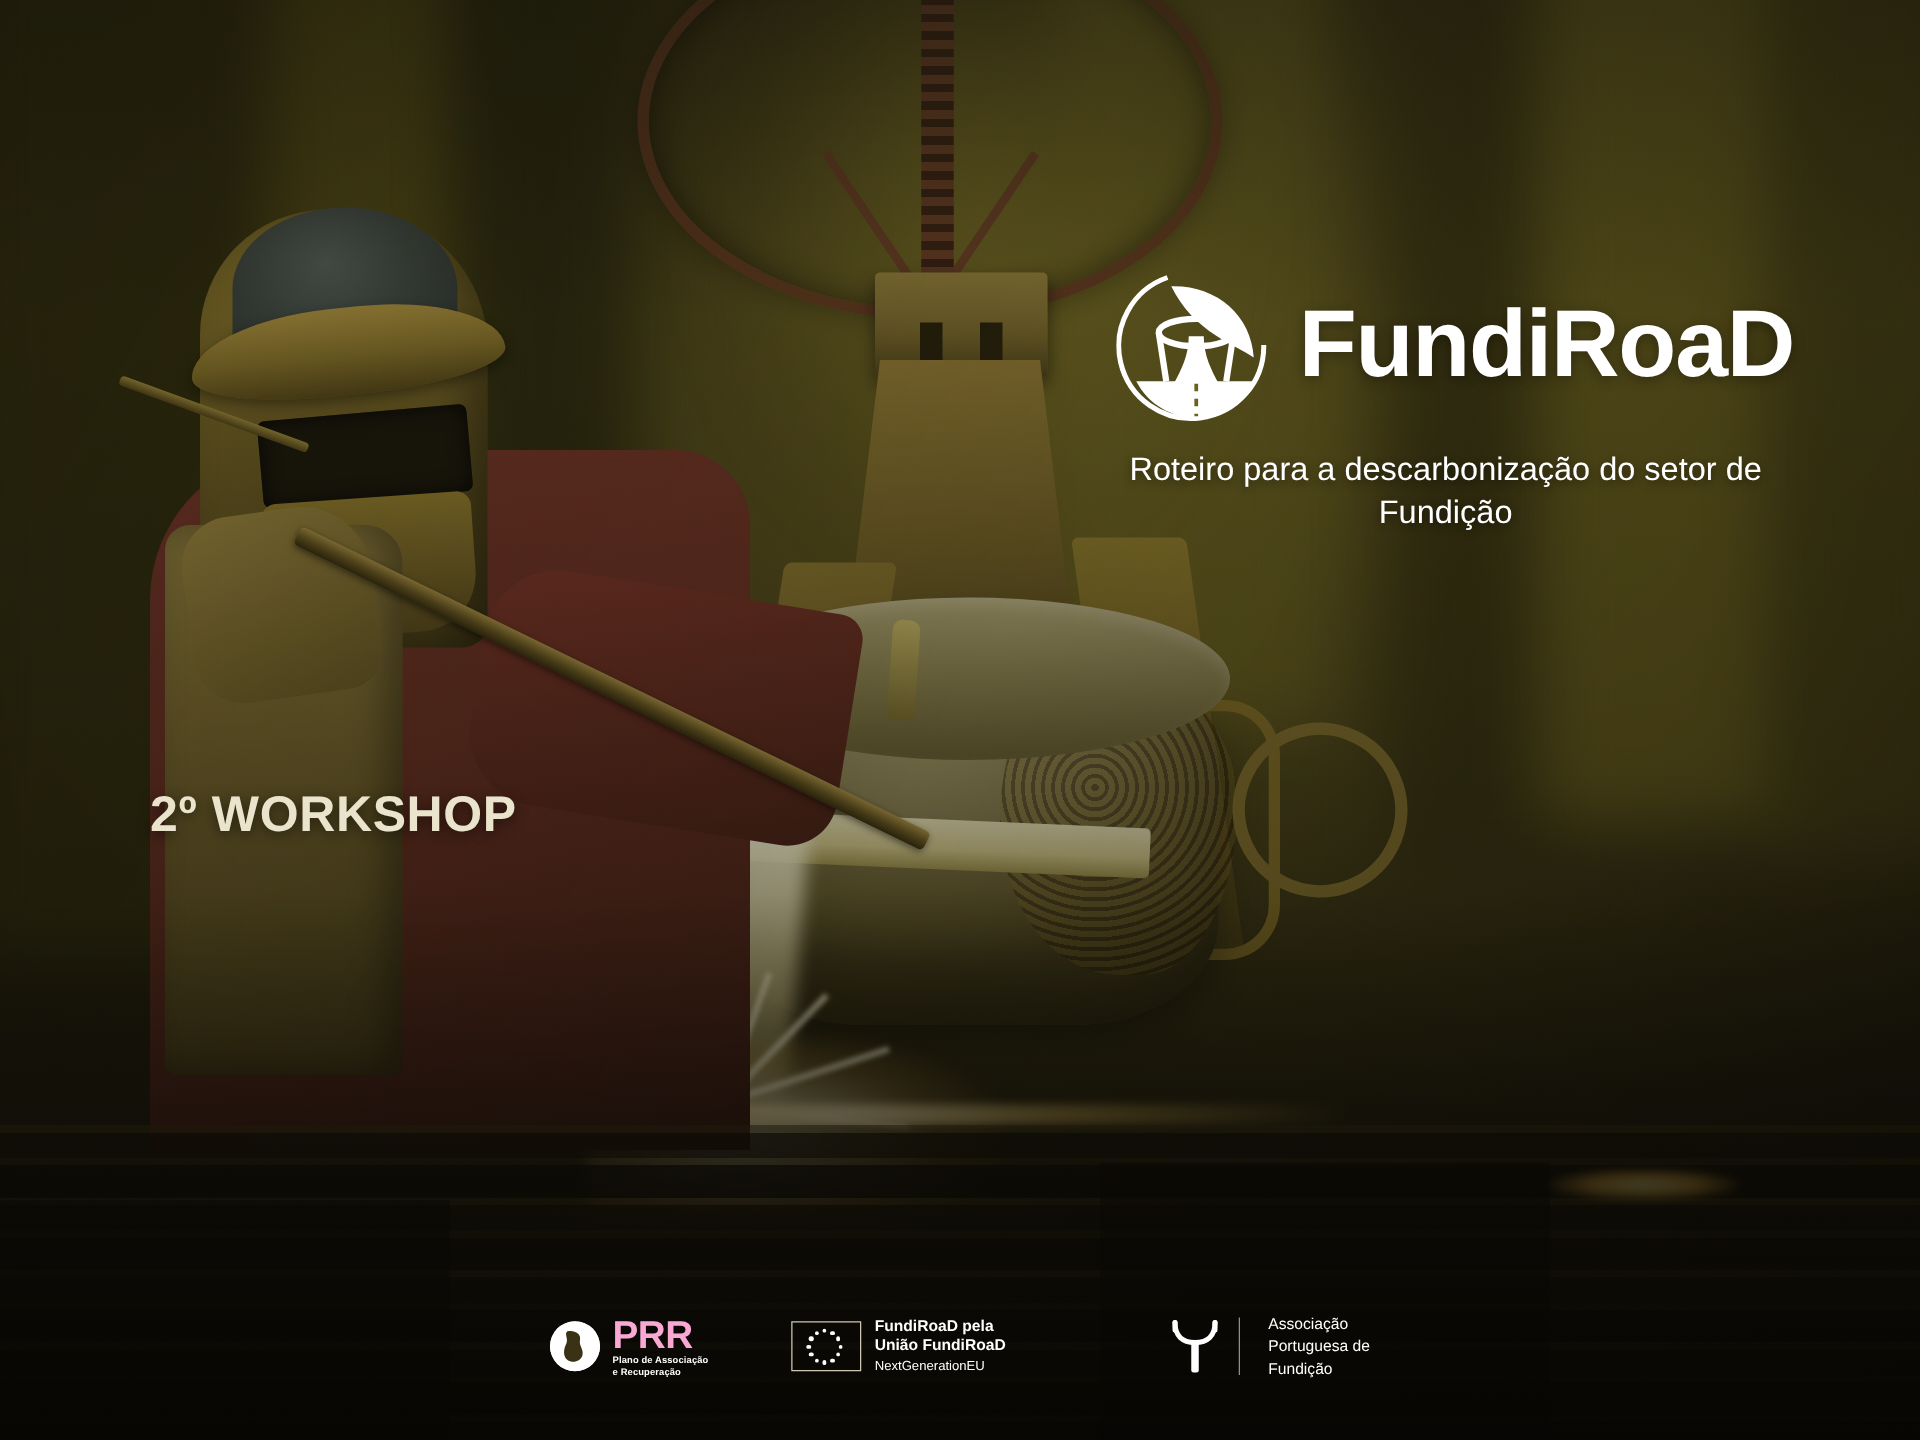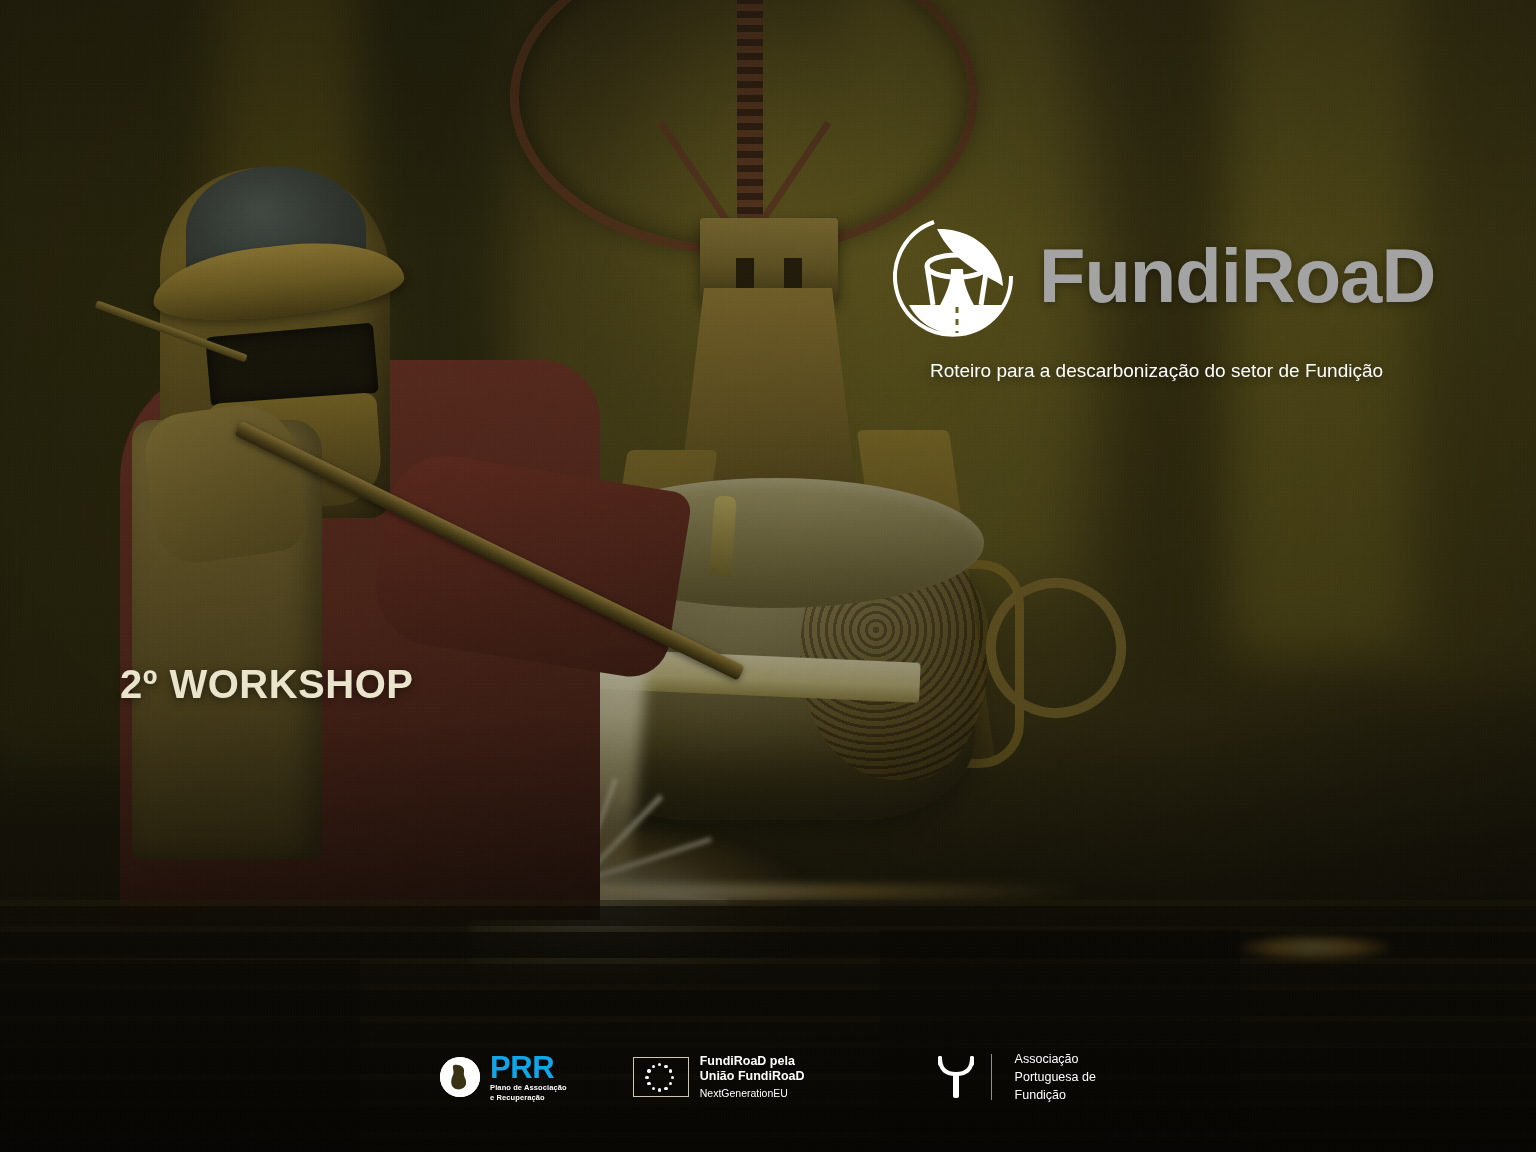--- a/index.html
+++ b/index.html
@@ -252,7 +252,7 @@
   .brand-row{display:flex;align-items:center;gap:18px;}
   .brand-mark{width:128px;height:128px;flex:0 0 auto;}
   .brand-word{
-    font-size:76px;font-weight:bold;color:#a3a3a3;letter-spacing:-1px;
+    font-size:76px;font-weight:bold;color:#ffffff;letter-spacing:-1px;
     line-height:1;white-space:nowrap;
     text-shadow:0 2px 10px rgba(0,0,0,.35);
   }

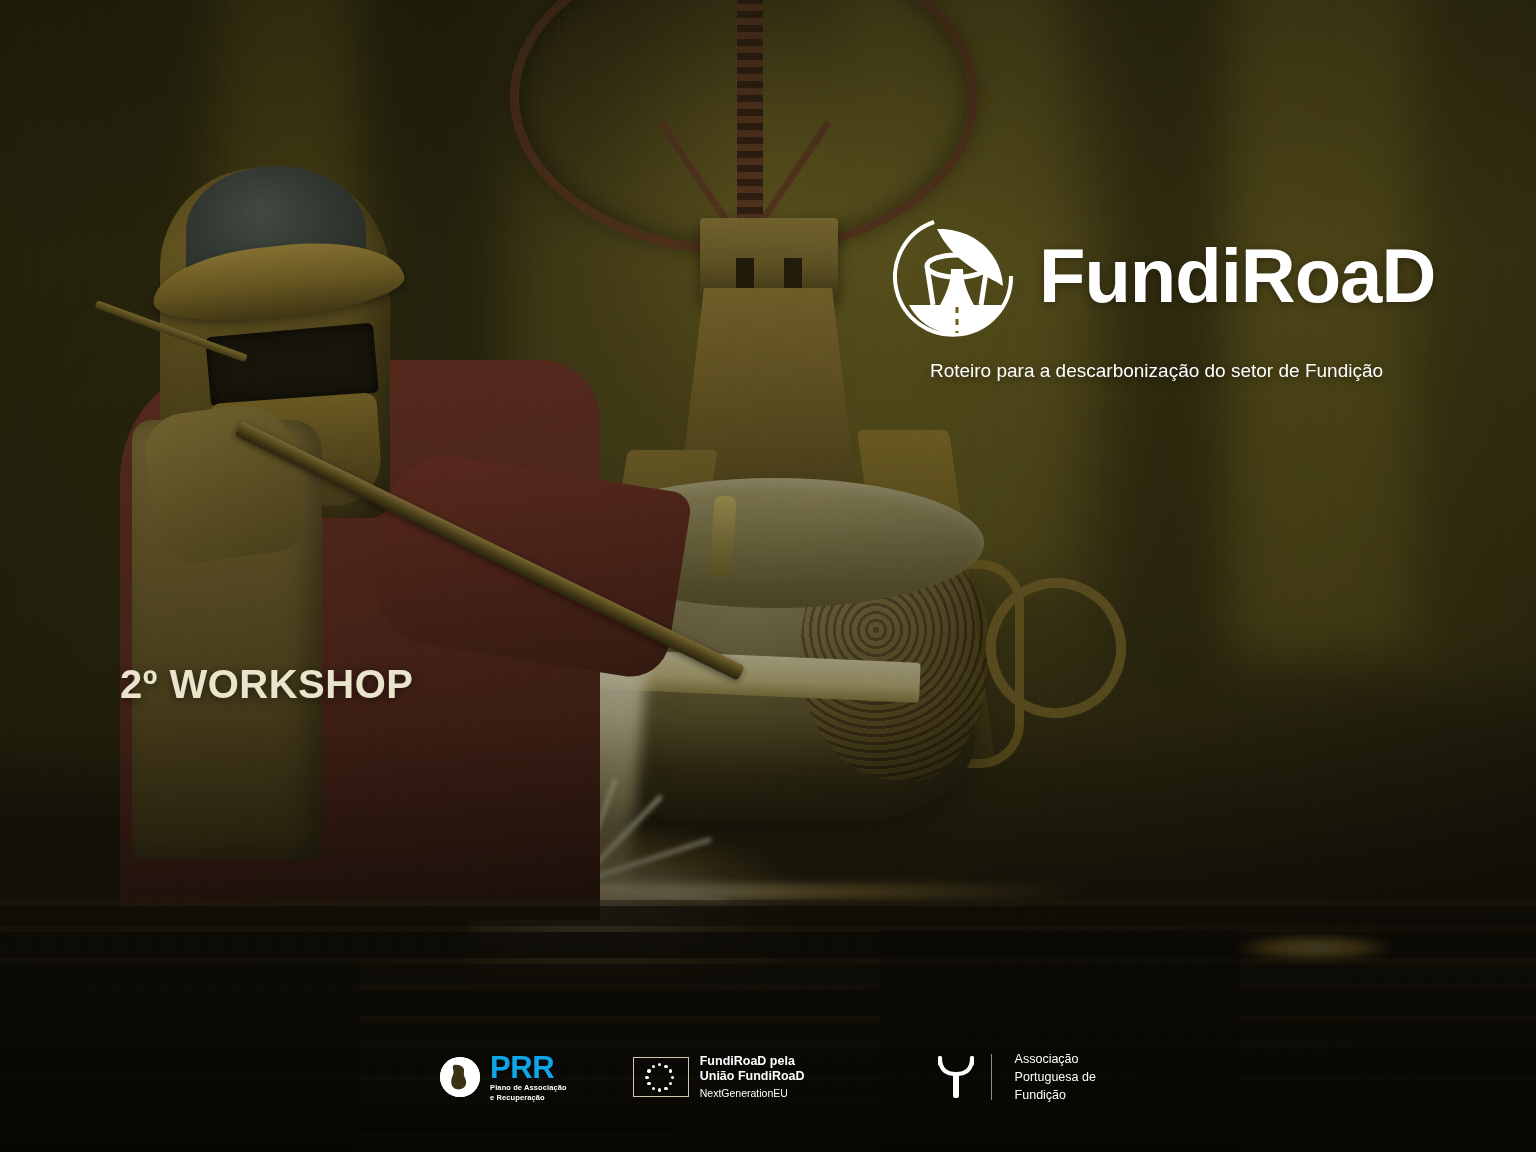--- a/index.html
+++ b/index.html
@@ -258,7 +258,7 @@
   }
   .brand-tag{
     margin-top:18px;text-align:center;color:#ffffff;
-    font-size:19px;line-height:1.32;font-weight:400;
+    font-size:26px;line-height:1.32;font-weight:400;
     text-shadow:0 2px 8px rgba(0,0,0,.45);
     width:527px;
   }

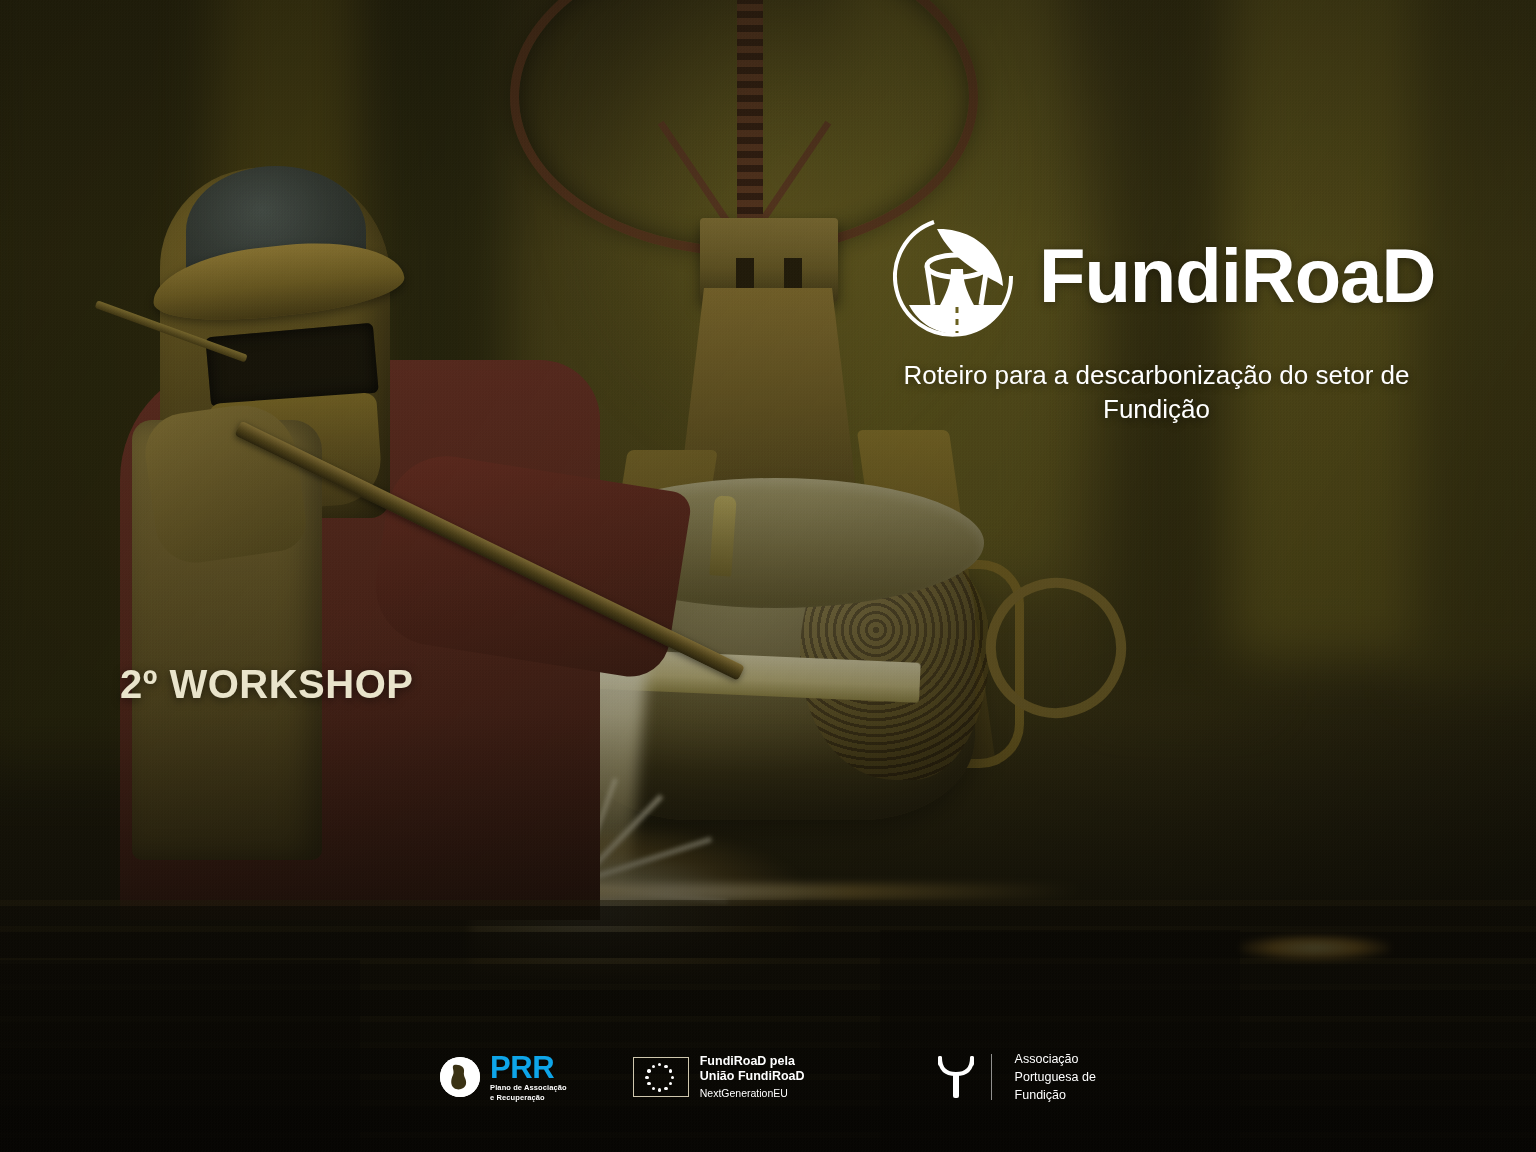--- a/index.html
+++ b/index.html
@@ -264,7 +264,7 @@
   }
 
   
-  .headline{position:absolute;left:120px;top:662px;width:1180px;}
+  .headline{position:absolute;left:120px;top:630px;width:1180px;}
   .kicker{
     font-size:40px;font-weight:bold;color:#e9e4cb;letter-spacing:.5px;
     text-shadow:0 2px 10px rgba(0,0,0,.5);margin:0 0 26px 0;

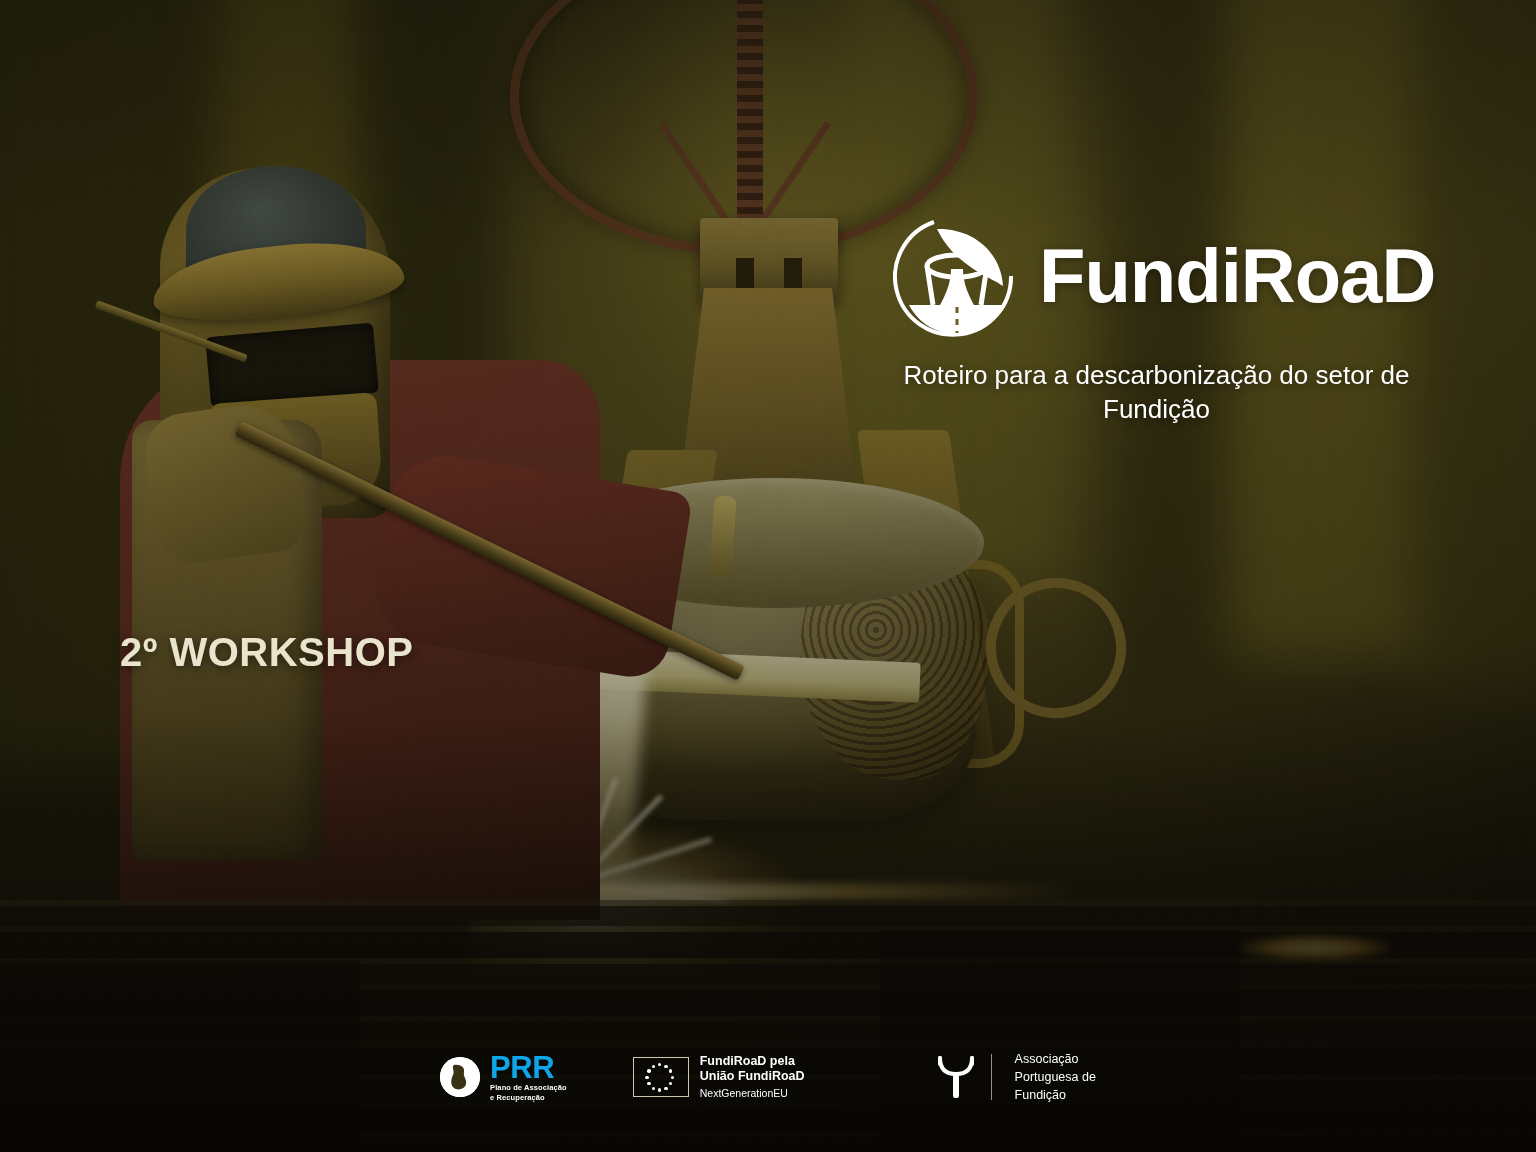--- a/index.html
+++ b/index.html
@@ -289,7 +289,7 @@
     width:40px;height:40px;border-radius:50%;background:#fff;position:relative;flex:0 0 auto;
   }
   .prr-txt{line-height:1;}
-  .prr-big{font-size:31px;font-weight:bold;letter-spacing:-.5px;color:#0ea5e9;}
+  .prr-big{font-size:31px;font-weight:bold;letter-spacing:-.5px;color:#f9a8d4;}
   .prr-sub{font-size:7.5px;font-weight:bold;color:#fff;line-height:1.32;margin-top:3px;letter-spacing:.1px;}
 
   .rp-txt{font-family:"Liberation Serif",serif;font-weight:bold;font-size:21px;line-height:1.12;color:#fff;letter-spacing:.3px;}

